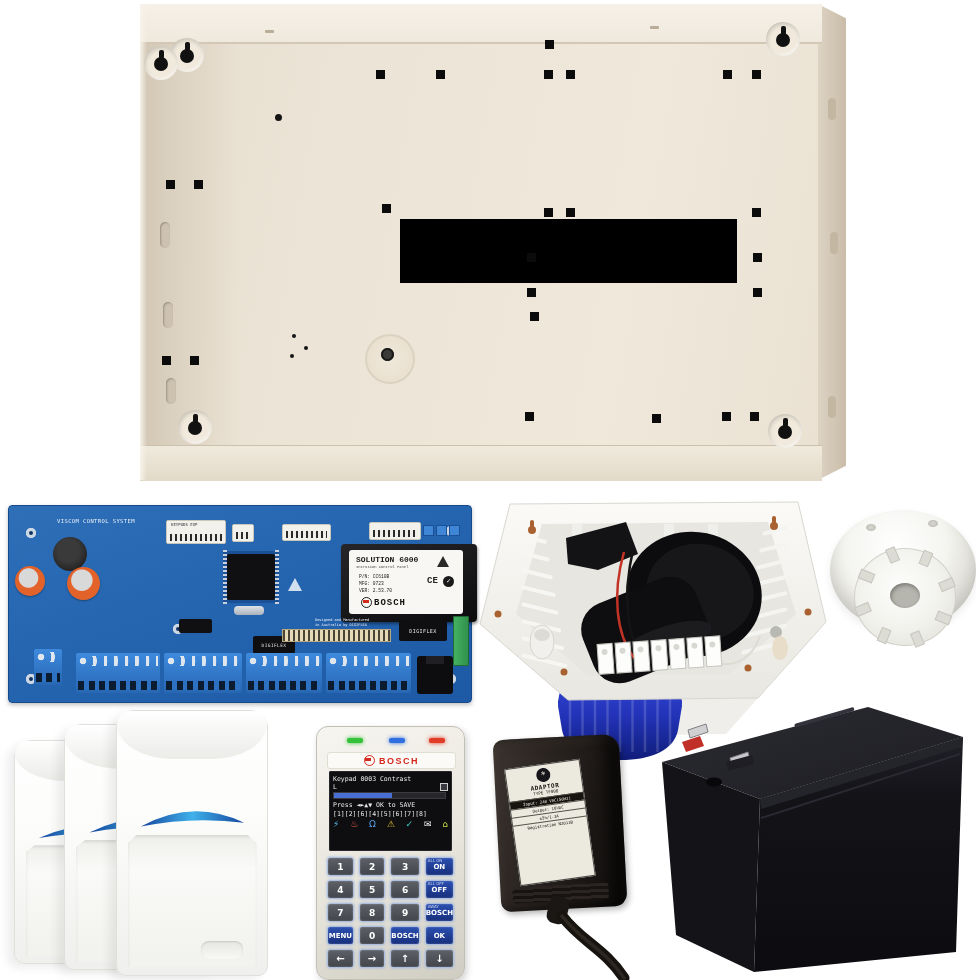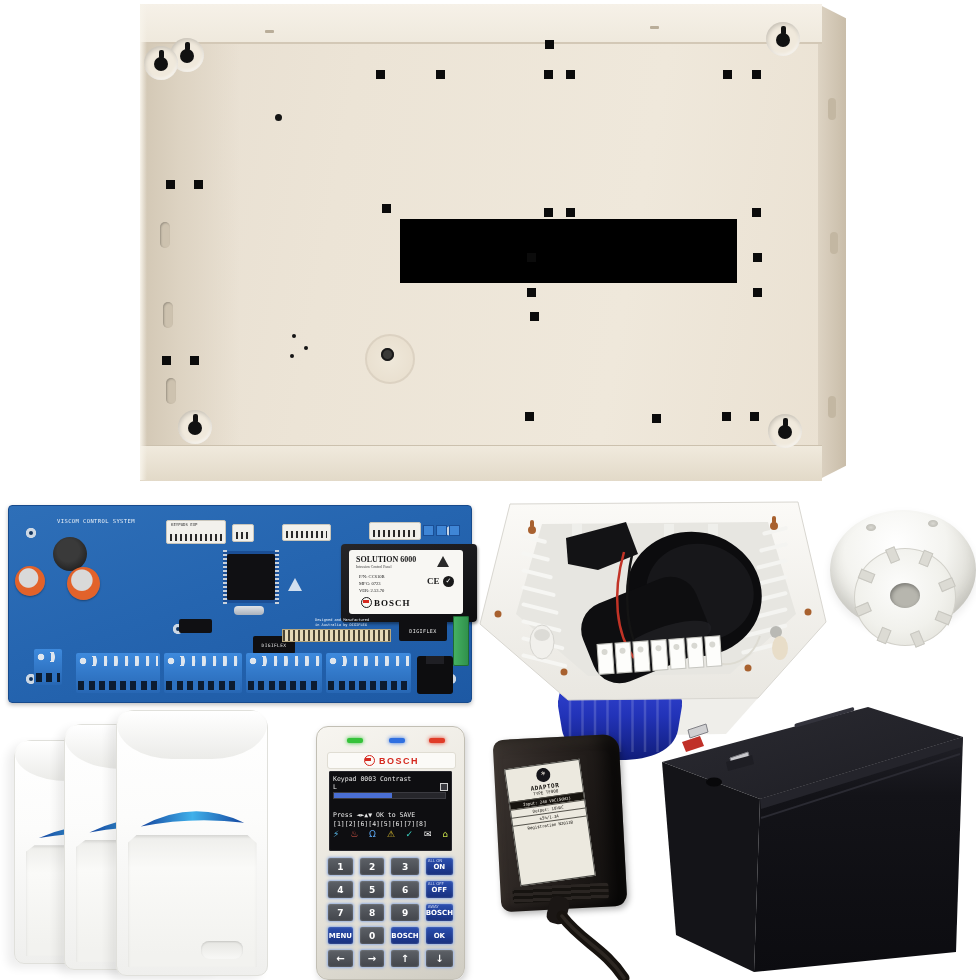--- a/index.html
+++ b/index.html
@@ -48,7 +48,7 @@
   .relay{background:#0f0f12;border-radius:2px;color:#e8e8e8;font-family:"DejaVu Sans Mono",monospace;
     display:flex;align-items:center;justify-content:center;}
   .bmodule{background:linear-gradient(160deg,#26262a,#0c0c0e);border-radius:4px;box-shadow:1px 2px 3px rgba(0,0,0,.4);}
-  .blabel{background:#f8f7f3;border-radius:3px;color:#1a1a1a;font-family:Liberation Serif, serif;}
+  .blabel{background:#f8f7f3;border-radius:3px;color:#1a1a1a;font-family:Liberation Mono, monospace;}
   .tblock{background:linear-gradient(180deg,#3e8add,#2767b4);border-radius:2px;}
   .tblock .screws{position:absolute;left:2px;right:2px;top:3px;height:10px;
     background:repeating-radial-gradient(circle at 5px 5px,#dfe6ee 0 3px,rgba(0,0,0,0) 3.6px 10.5px);}

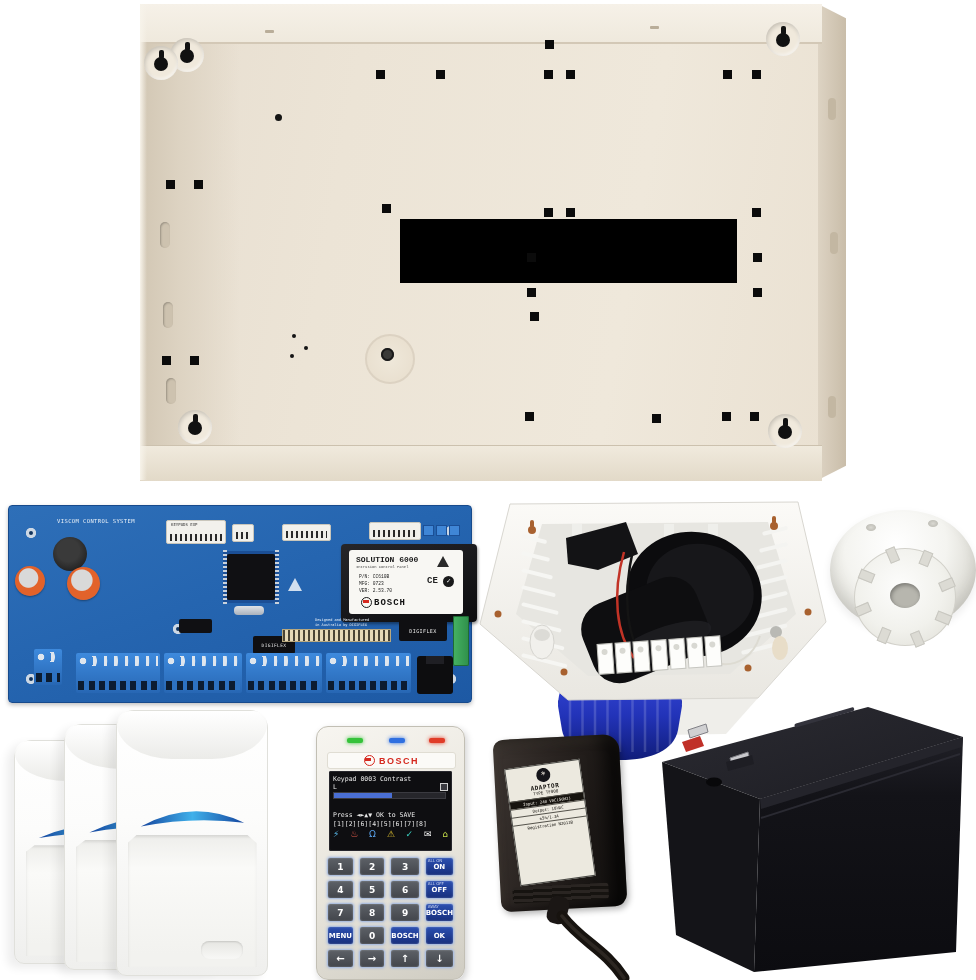--- a/index.html
+++ b/index.html
@@ -434,7 +434,7 @@
       <div class="lcd-track">
         <div class="lcd-fill" style="width: 52%;"></div>
       </div>
-      <div class="lcdline" style="margin-top:12px;">Press ◄►▲▼ OK to SAVE</div>
+      <div class="lcdline" style="margin-top:2px;">Press ◄►▲▼ OK to SAVE</div>
       <div class="lcdline" style="margin-top:1px;">[1][2][6][4][5][6][7][8]</div>
       <div class="iconrow">
           <span style="color: rgb(88, 184, 232);">⚡</span>

